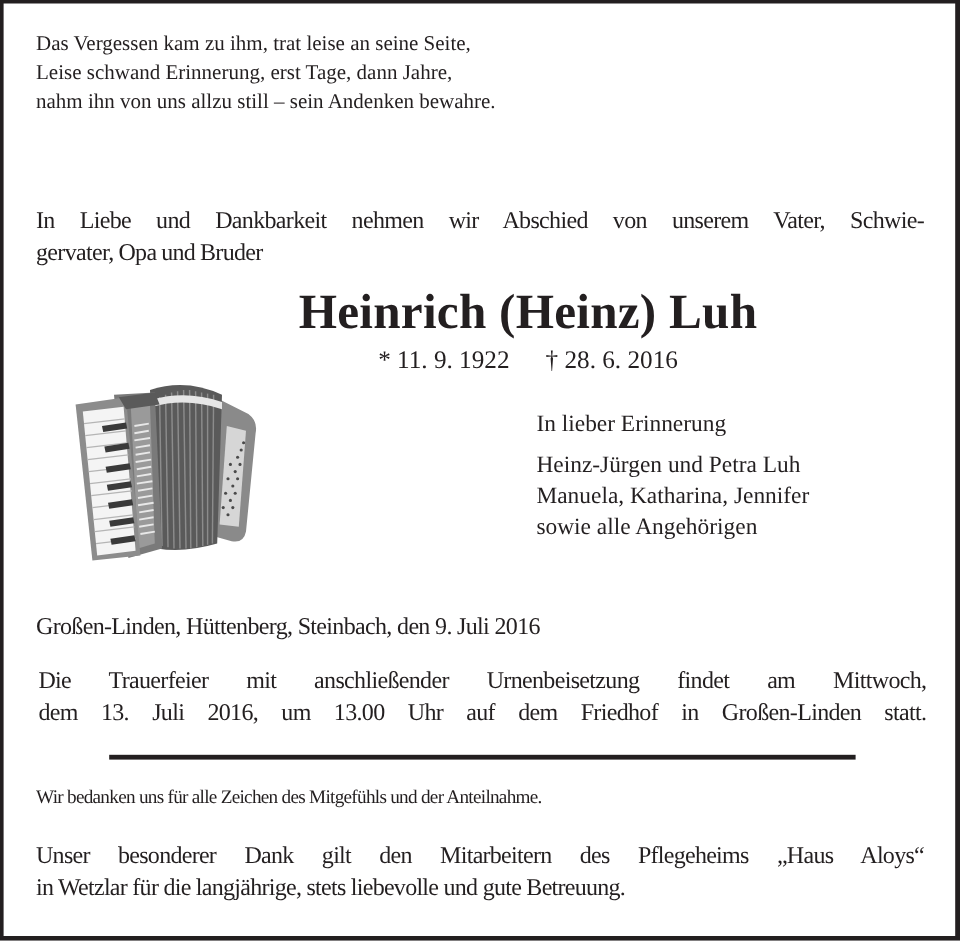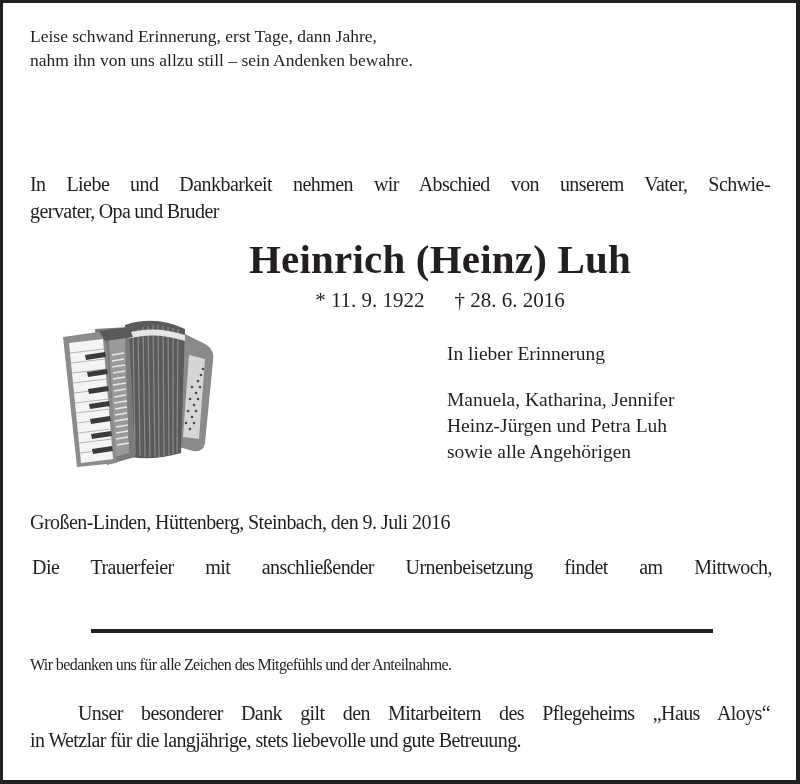--- a/index.html
+++ b/index.html
@@ -52,6 +52,7 @@
 <div class="frame"></div>
 
 <div class="abs serif poem">
+  <div>Das Vergessen kam zu ihm, trat leise an seine Seite,</div>
   <div>Leise schwand Erinnerung, erst Tage, dann Jahre,</div>
   <div>nahm ihn von uns allzu still – sein Andenken bewahre.</div>
 </div>

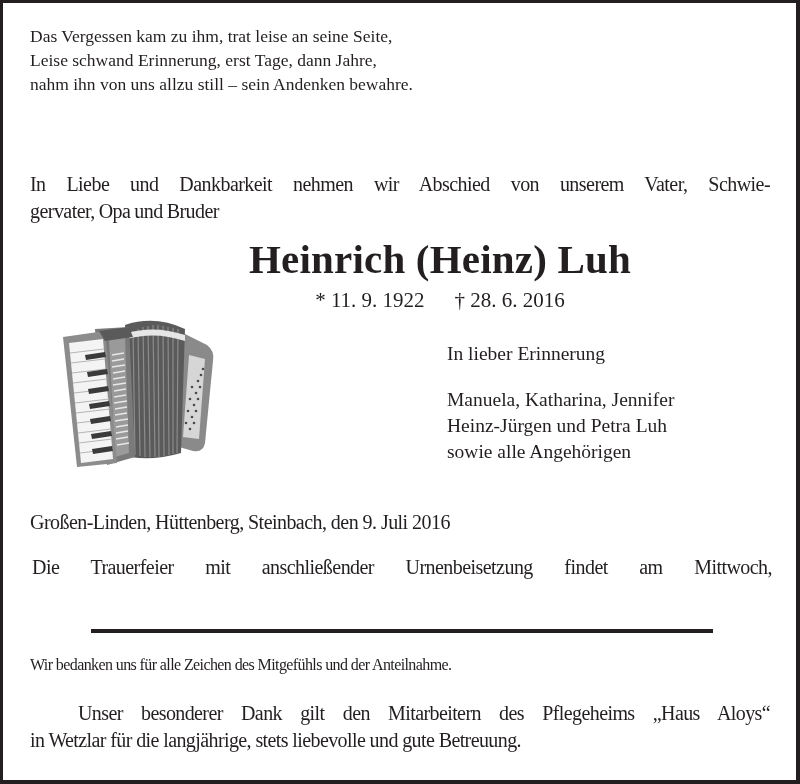--- a/index.html
+++ b/index.html
@@ -30,7 +30,7 @@
     .accordion { left: 55px; top: 315px; width: 170px; height: 160px; }
 
     .family { left: 447px; top: 341px; font-size: 19.5px; line-height: 26px; }
-    .family .heading { margin-bottom: 20px; white-space: nowrap; }
+    .family .heading { margin-bottom: 8px; white-space: nowrap; }
     .family .names div { white-space: nowrap; }
 
     .place { left: 30px; top: 509px; font-size: 20px; line-height: 26px; letter-spacing: -0.55px; white-space: nowrap; }

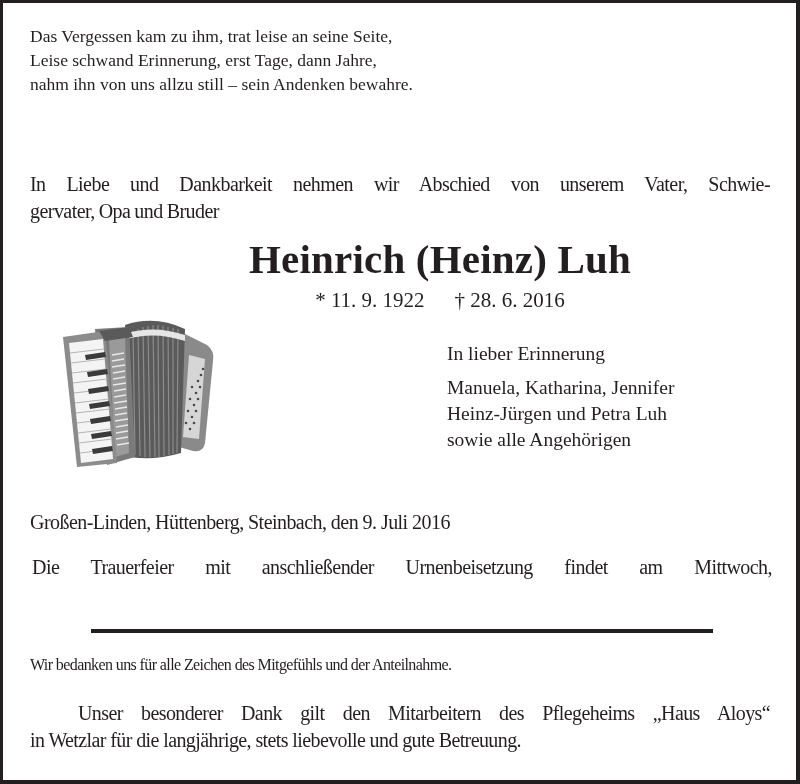--- a/index.html
+++ b/index.html
@@ -158,8 +158,8 @@
 <div class="abs serif family">
   <div class="heading">In lieber Erinnerung</div>
   <div class="names">
+    <div>Heinz-Jürgen und Petra Luh</div>
     <div>Manuela, Katharina, Jennifer</div>
-    <div>Heinz-Jürgen und Petra Luh</div>
     <div>sowie alle Angehörigen</div>
   </div>
 </div>

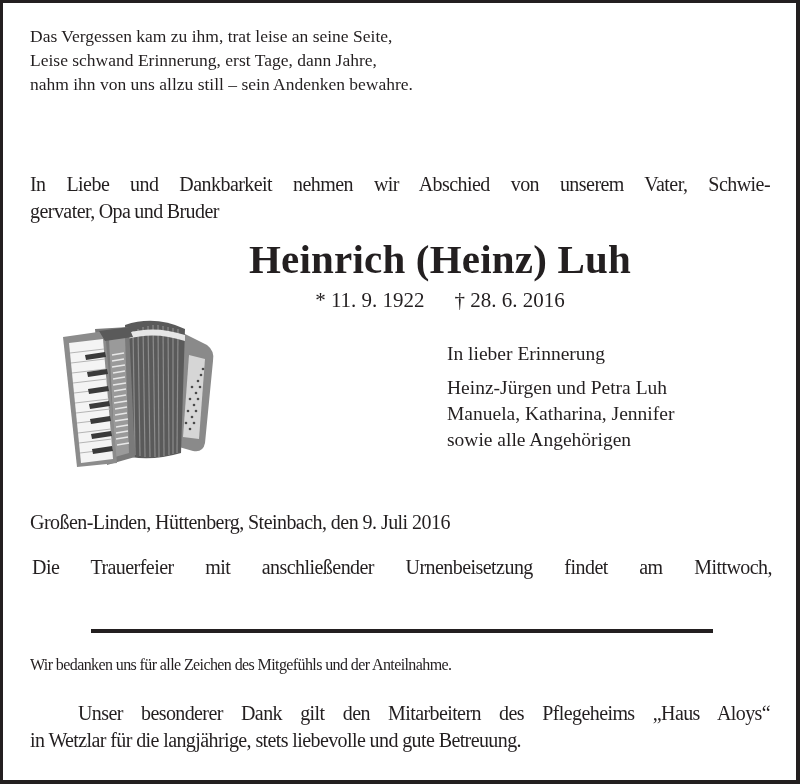--- a/index.html
+++ b/index.html
@@ -168,6 +168,7 @@
 
 <div class="abs serif service">
   <div class="justify">Die Trauerfeier mit anschließender Urnenbeisetzung findet am Mittwoch,</div>
+  <div class="justify">dem 13. Juli 2016, um 13.00 Uhr auf dem Friedhof in Großen-Linden statt.</div>
 </div>
 
 <div class="abs divider"></div>

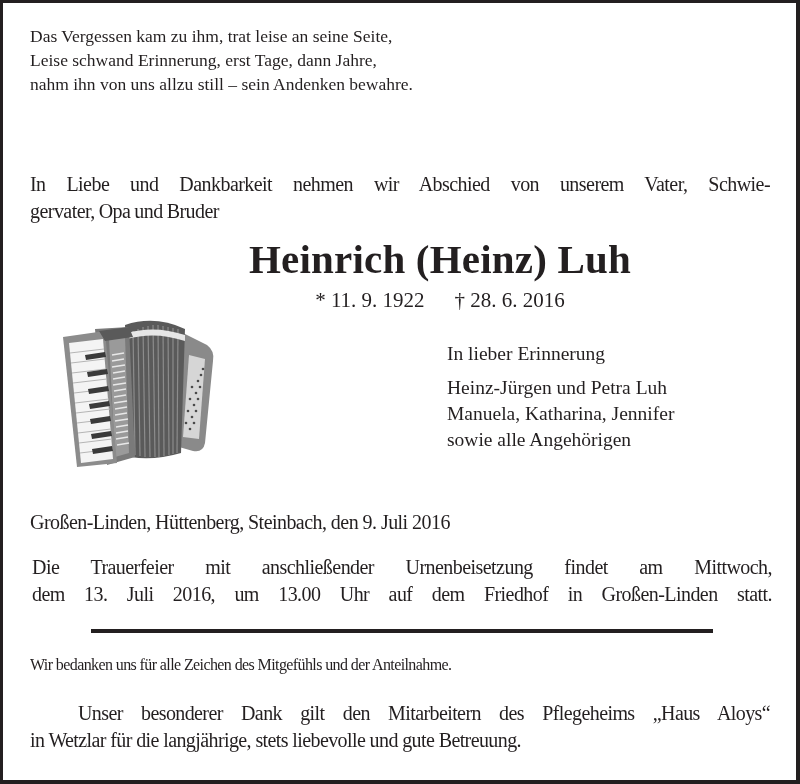--- a/index.html
+++ b/index.html
@@ -43,7 +43,7 @@
     .thanks { left: 30px; top: 652px; font-size: 16px; line-height: 26px; letter-spacing: -0.6px; white-space: nowrap; }
     .special { left: 30px; top: 700px; width: 740px; font-size: 20px; line-height: 27px; letter-spacing: -0.6px; }
     .special div { white-space: nowrap; }
-    .special .justify { text-align: justify; text-align-last: justify; white-space: normal; margin-left: 48px; }
+    .special .justify { text-align: justify; text-align-last: justify; white-space: normal; }
     .intro .justify { text-align: justify; text-align-last: justify; white-space: normal; }
   </style>
 </head>

